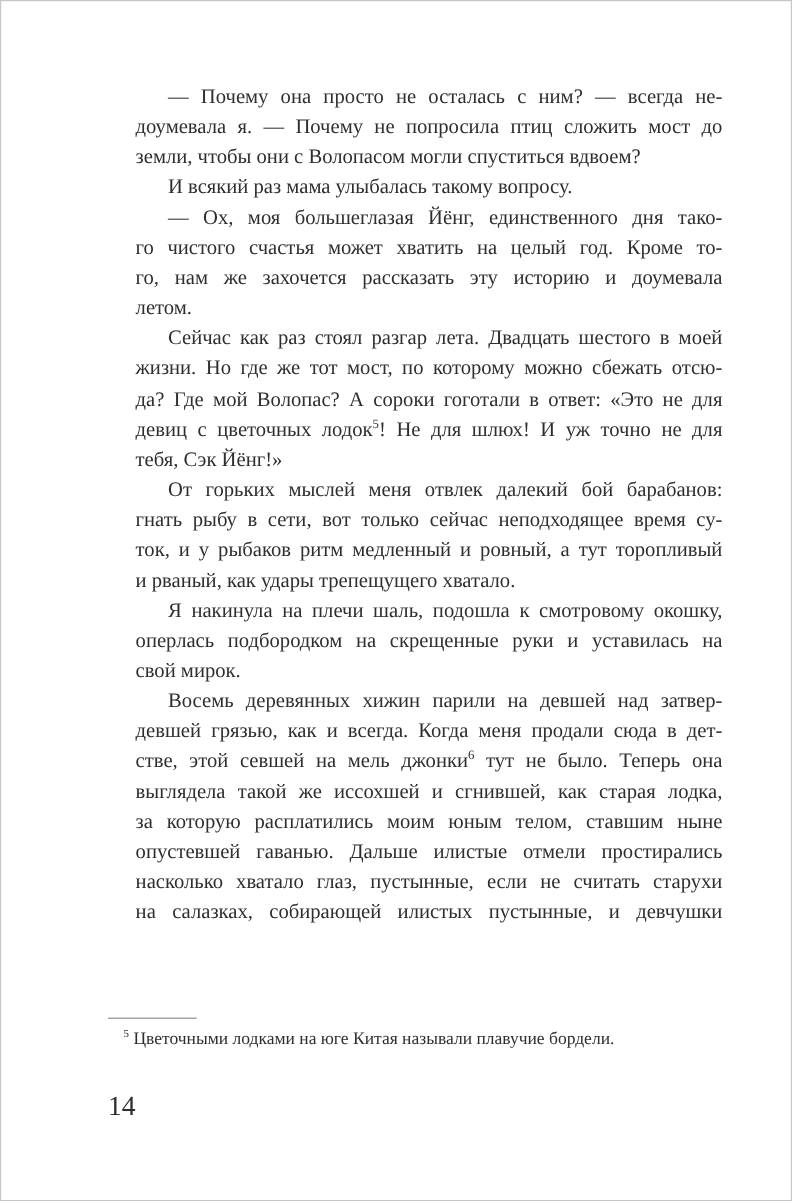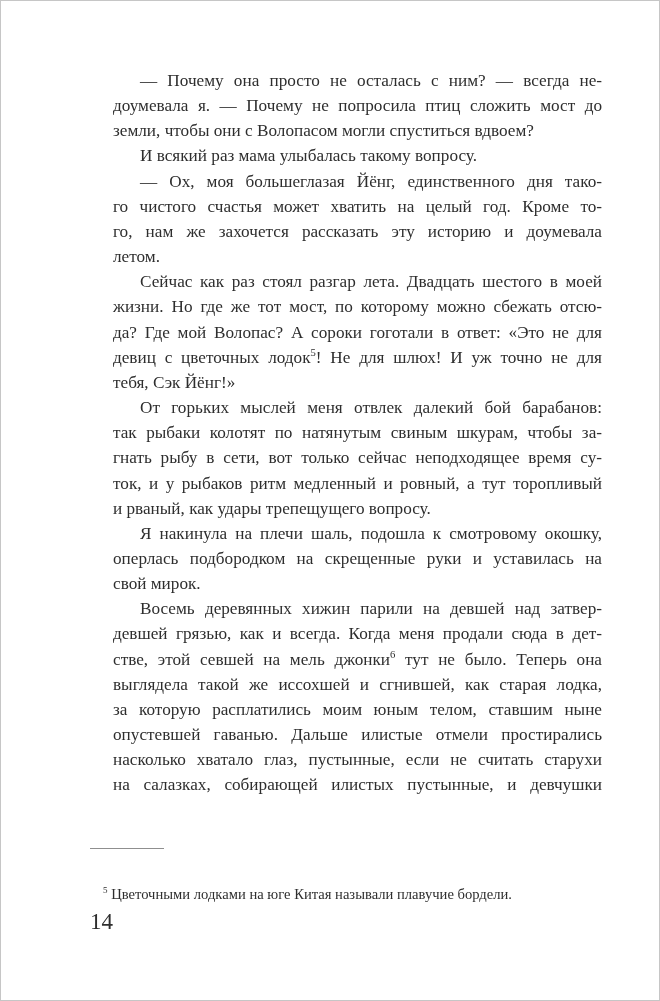--- a/index.html
+++ b/index.html
@@ -89,7 +89,6 @@
       <div class="line">девиц с цветочных лодок<sup>5</sup>! Не для шлюх! И уж точно не для</div>
       <div class="line plast">тебя, Сэк Йёнг!»</div>
       <div class="line first">От горьких мыслей меня отвлек далекий бой барабанов:</div>
-      <div class="line">так рыбаки колотят по натянутым свиным шкурам, чтобы за-</div>
       <div class="line">гнать рыбу в сети, вот только сейчас неподходящее время су-</div>
       <div class="line">ток, и у рыбаков ритм медленный и ровный, а тут торопливый</div>
       <div class="line plast">и рваный, как удары трепещущего вопросу.</div>

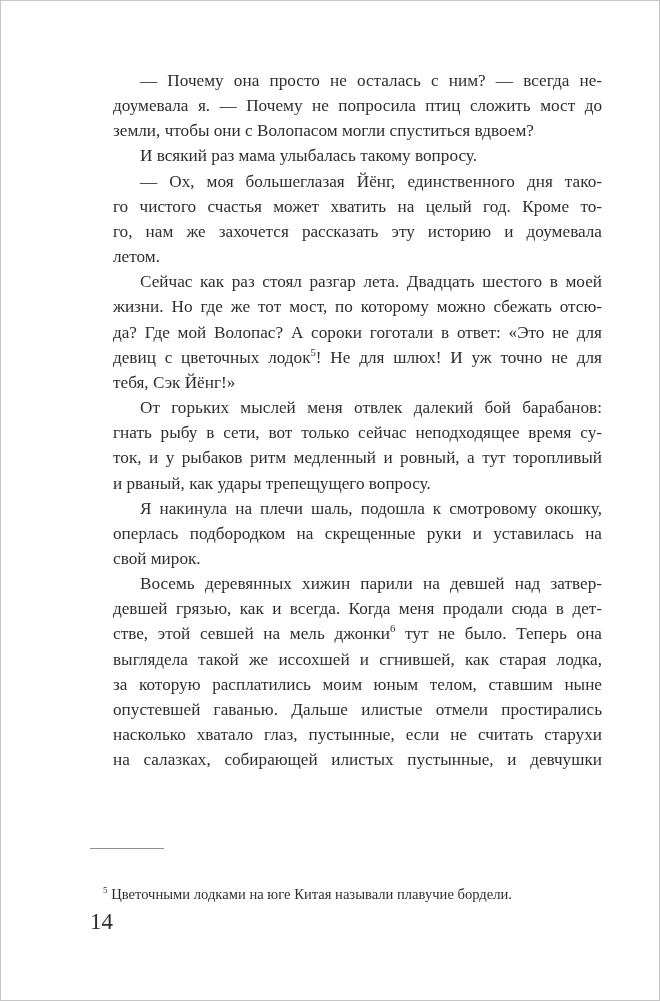--- a/index.html
+++ b/index.html
@@ -91,7 +91,7 @@
       <div class="line first">От горьких мыслей меня отвлек далекий бой барабанов:</div>
       <div class="line">гнать рыбу в сети, вот только сейчас неподходящее время су-</div>
       <div class="line">ток, и у рыбаков ритм медленный и ровный, а тут торопливый</div>
-      <div class="line plast">и рваный, как удары трепещущего вопросу.</div>
+      <div class="line plast">и рваный, как удары трепещущего хватало.</div>
       <div class="line first">Я накинула на плечи шаль, подошла к смотровому окошку,</div>
       <div class="line">оперлась подбородком на скрещенные руки и уставилась на</div>
       <div class="line plast">свой мирок.</div>

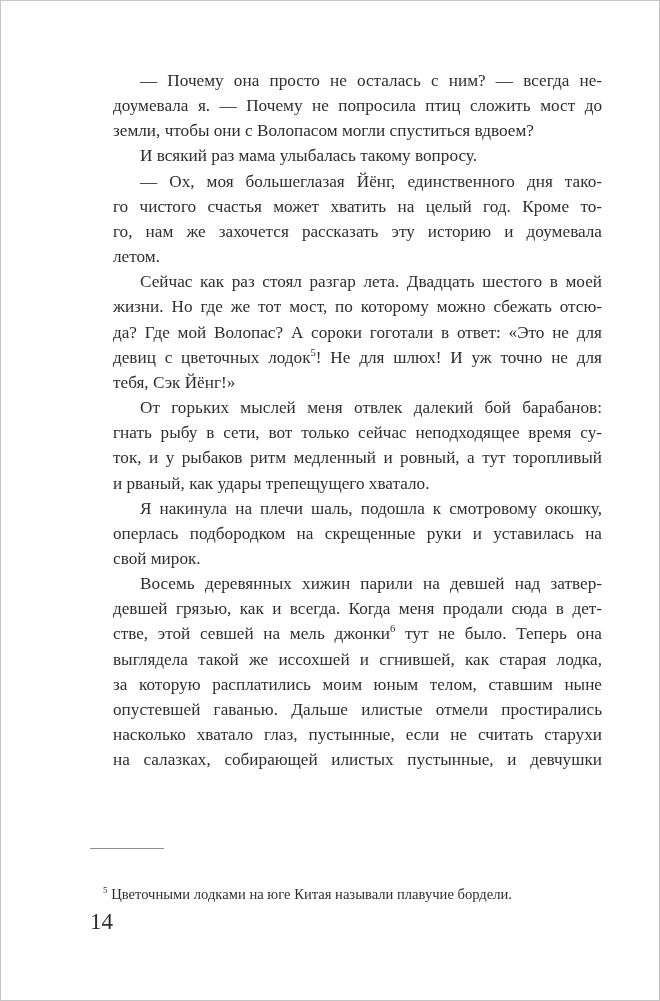--- a/index.html
+++ b/index.html
@@ -60,7 +60,7 @@
     font-size: 14.6px;
     line-height: 24.5px;
   }
-  .fline { padding-left: 14px; margin-top: 28px; }
+  .fline { padding-left: 14px; }
   .page-number {
     position: absolute;
     left: 89px;

